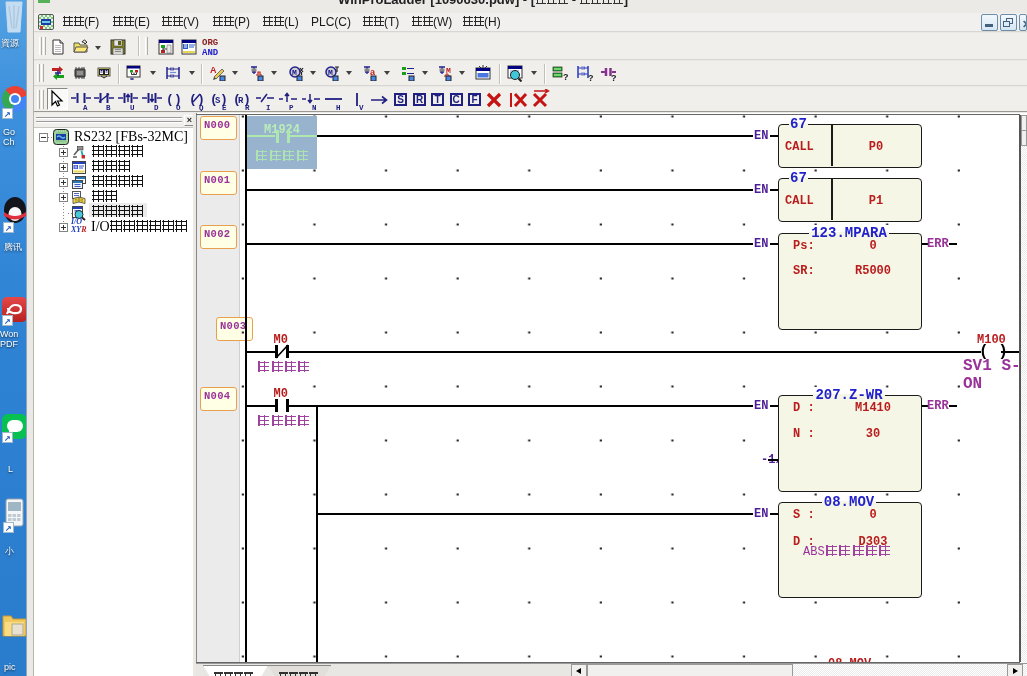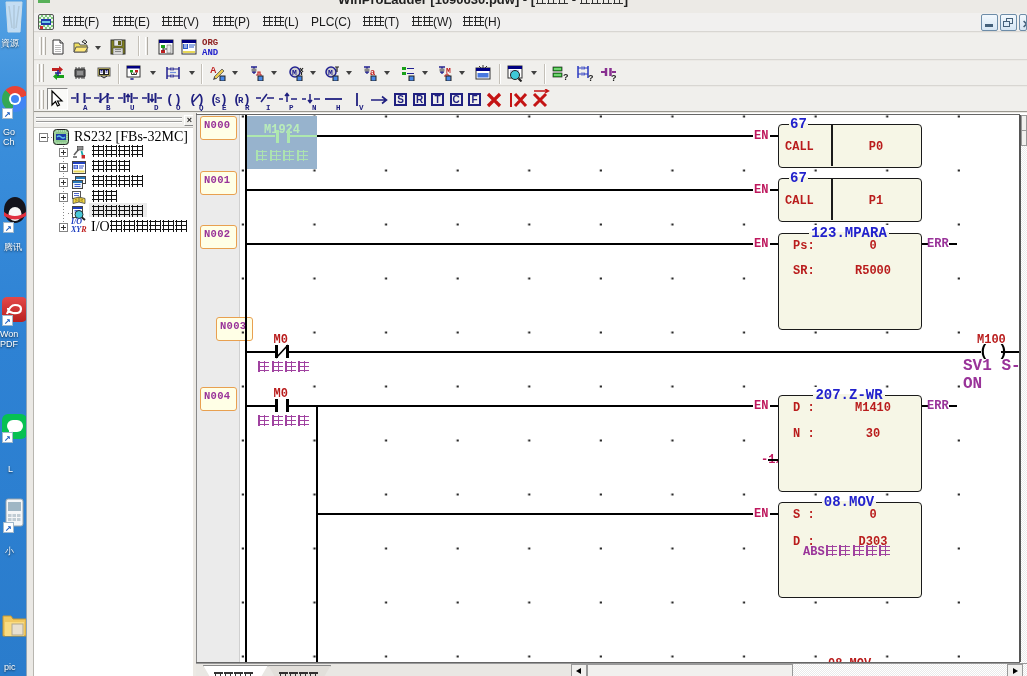--- a/index.html
+++ b/index.html
@@ -16,7 +16,7 @@
 .mono{font-family:"Liberation Mono",monospace;font-weight:bold;}
 .blue{color:#b91c1c;}
 .purp{color:#993399;}
-.red{color:#be185d;}
+.red{color:#4c1d95;}
 .wire{background:#000;height:2px;}
 .vwire{background:#000;width:2px;}
 .blk{position:absolute;background:#f6f6e6;border:1.5px solid #1a1a1a;border-radius:4px;}

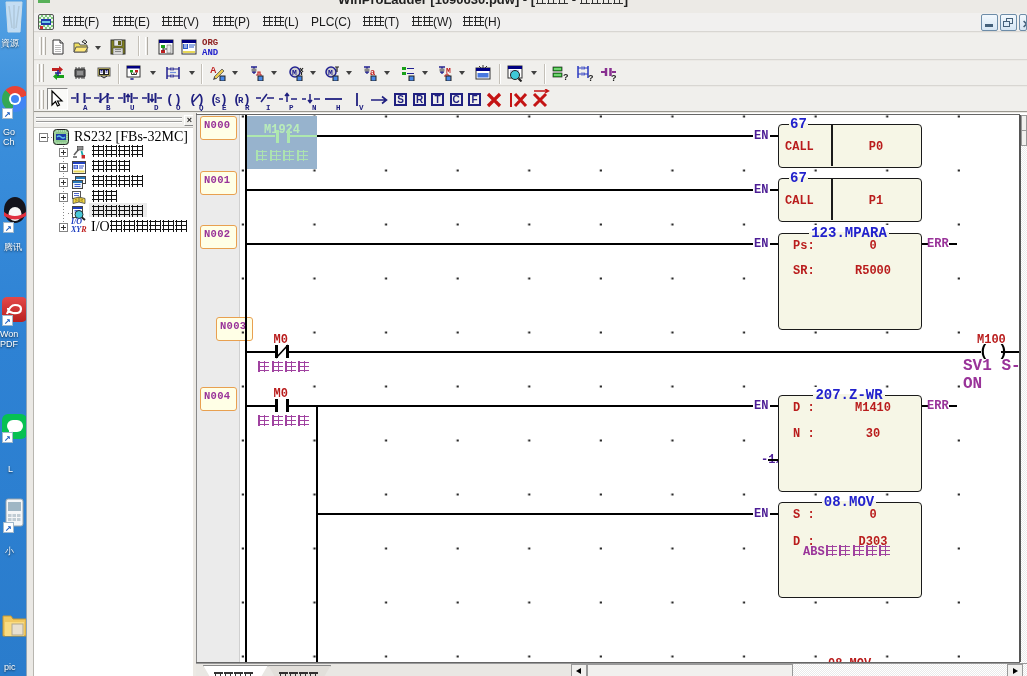--- a/index.html
+++ b/index.html
@@ -648,7 +648,7 @@
   <div class="a mono blue" style="left:56px;top:5px;width:76px;text-align:center;font-size:12px;">0</div>
   <div class="a mono blue" style="left:14px;top:32px;font-size:12px;">D :</div>
   <div class="a mono blue" style="left:56px;top:32px;width:76px;text-align:center;font-size:12px;">D303</div>
-  <div class="a purp" style="left:24px;top:42px;font-family:'Liberation Mono',monospace;font-weight:bold;font-size:12px;text-align:right;">ABS<span class="k k11"></span><span class="k k11"></span><span class="k k11"></span><span class="k k11"></span><span class="k k11"></span></div>
+  <div class="a purp" style="left:24px;top:42px;font-family:'Liberation Mono',monospace;font-weight:normal;font-size:12px;text-align:right;">ABS<span class="k k11"></span><span class="k k11"></span><span class="k k11"></span><span class="k k11"></span><span class="k k11"></span></div>
  </div>
  <div class="a mono blue" style="left:632px;top:544px;font-size:12px;">08.MOV</div>
 

